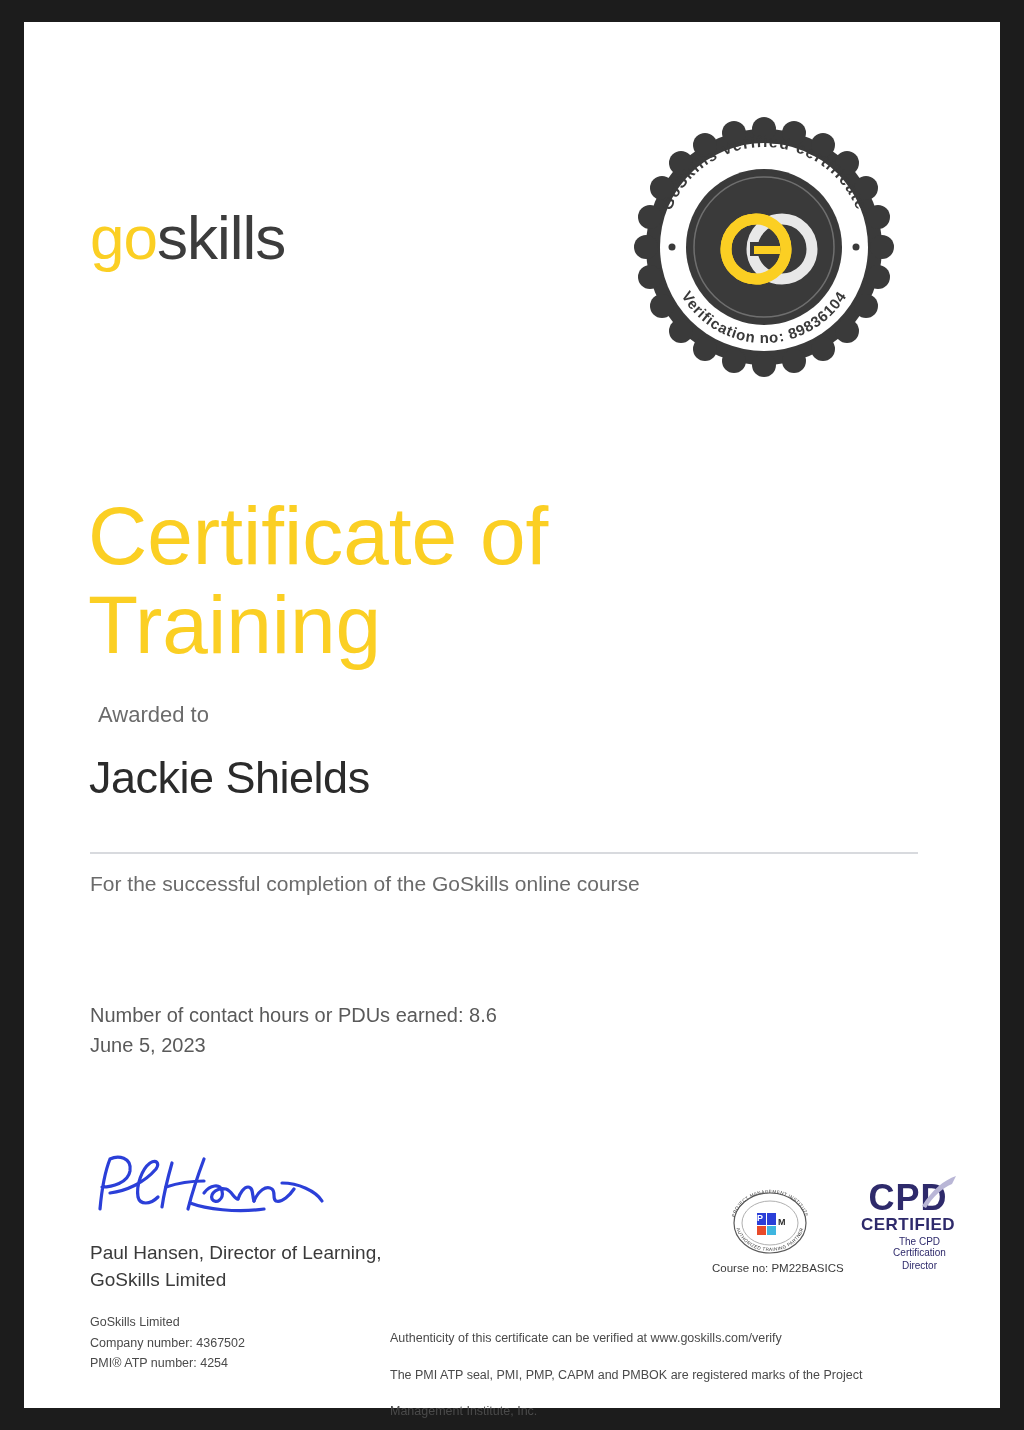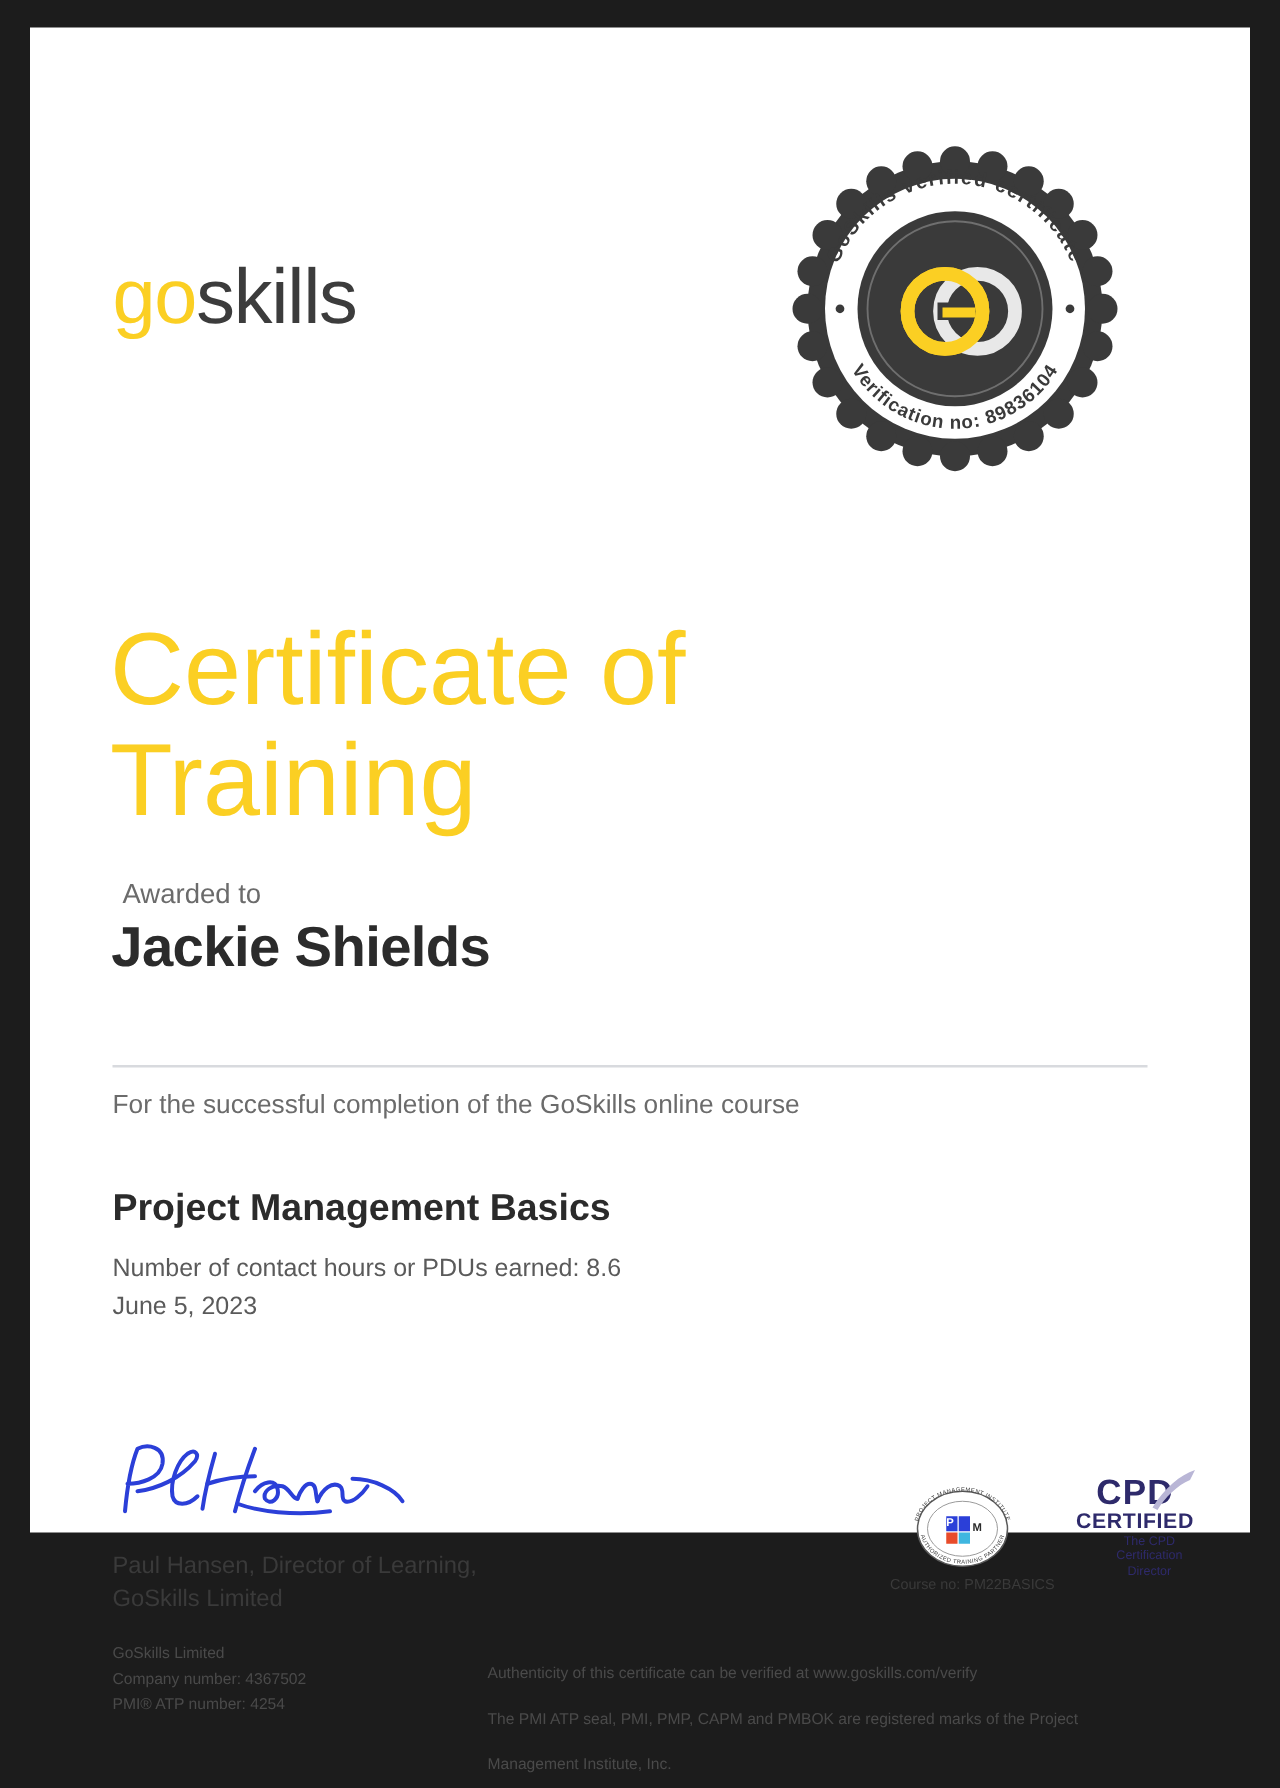--- a/index.html
+++ b/index.html
@@ -24,7 +24,7 @@
   .sheet {
     position: relative;
     width: 976px;
-    height: 1204px;
+    height: 1386px;
     background: #ffffff;
     box-sizing: border-box;
     padding-left: 36px;

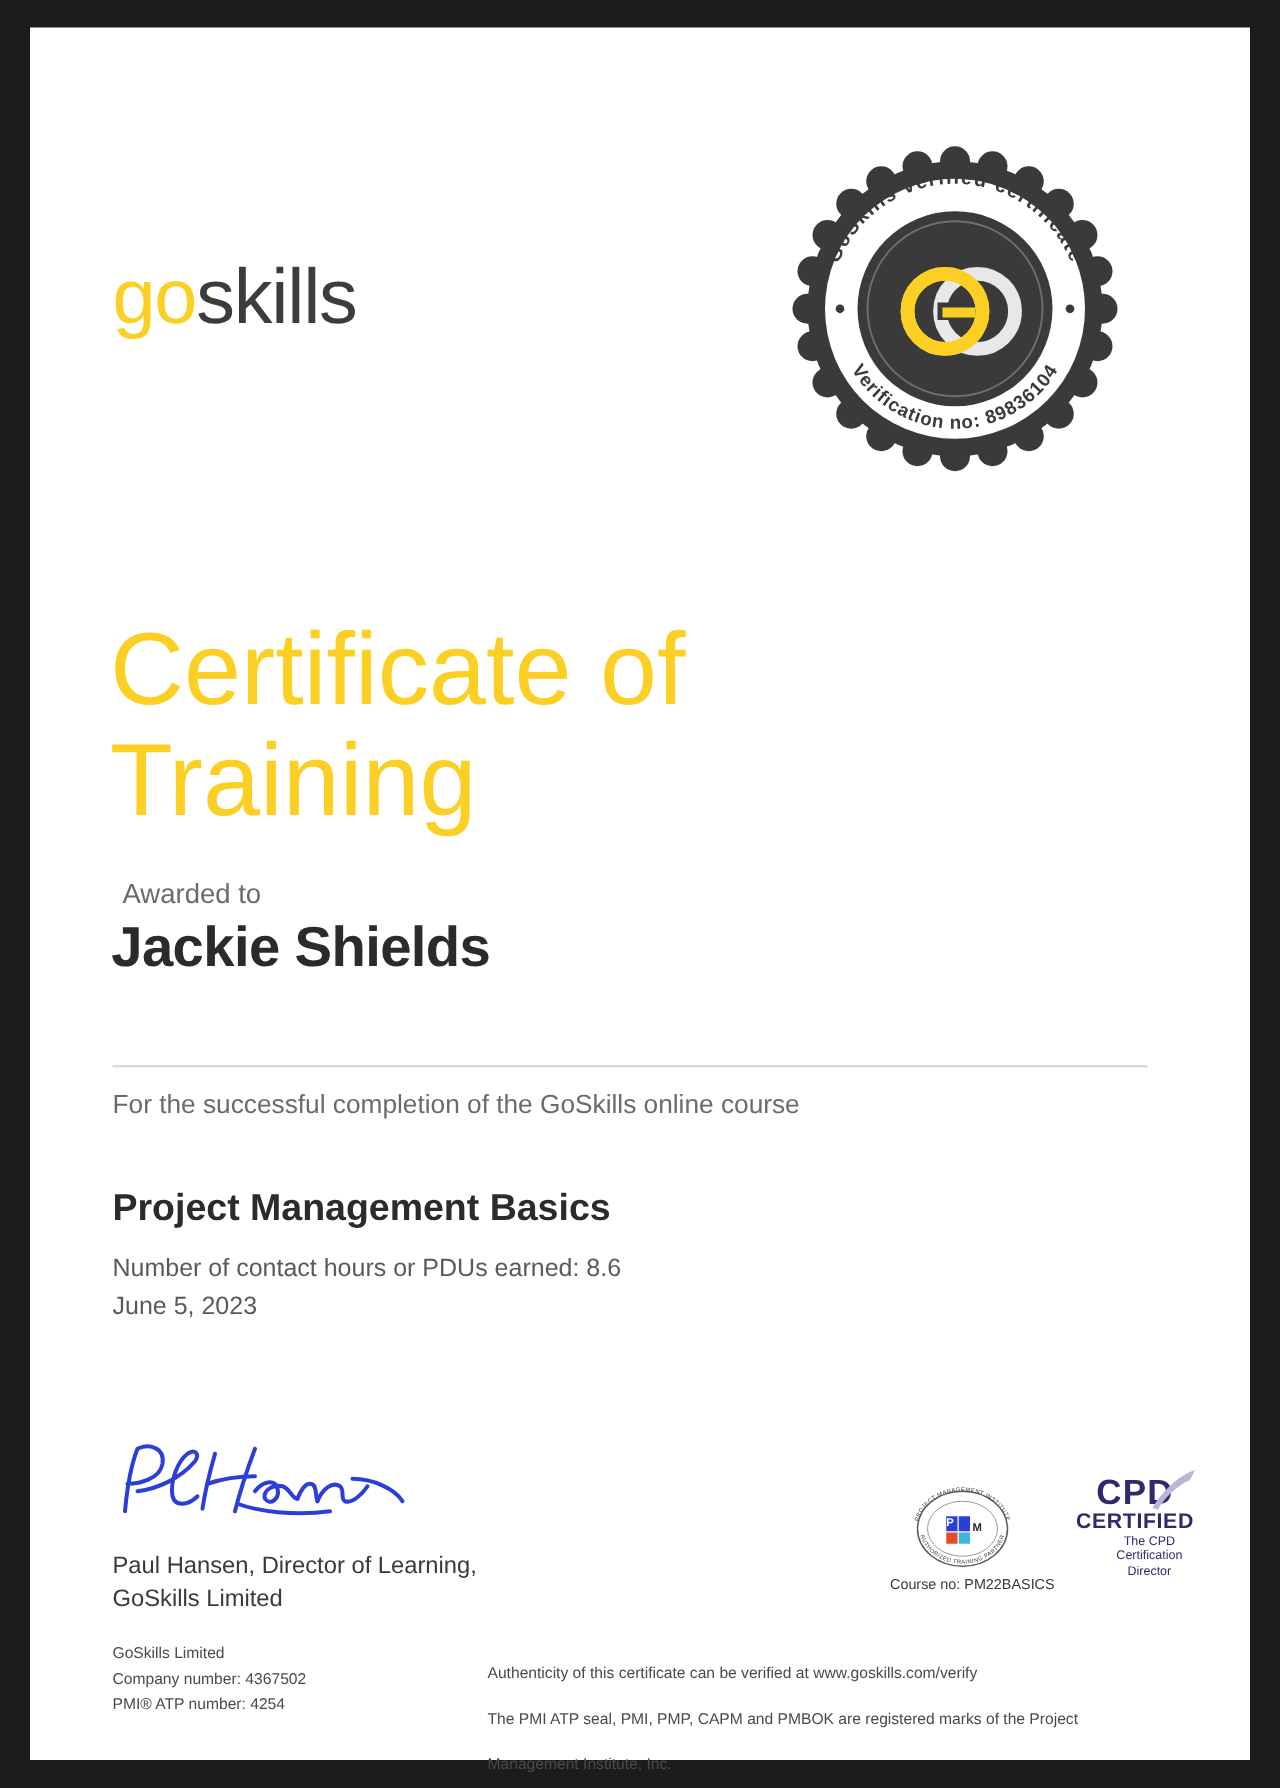--- a/index.html
+++ b/index.html
@@ -80,9 +80,9 @@
   .recipient {
     position: absolute;
     left: 65px;
-    top: 710px;
+    top: 730px;
     font-size: 45px;
-    font-weight: bold;
+    font-weight: normal;
     color: #2b2b2b;
     letter-spacing: -0.5px;
   }

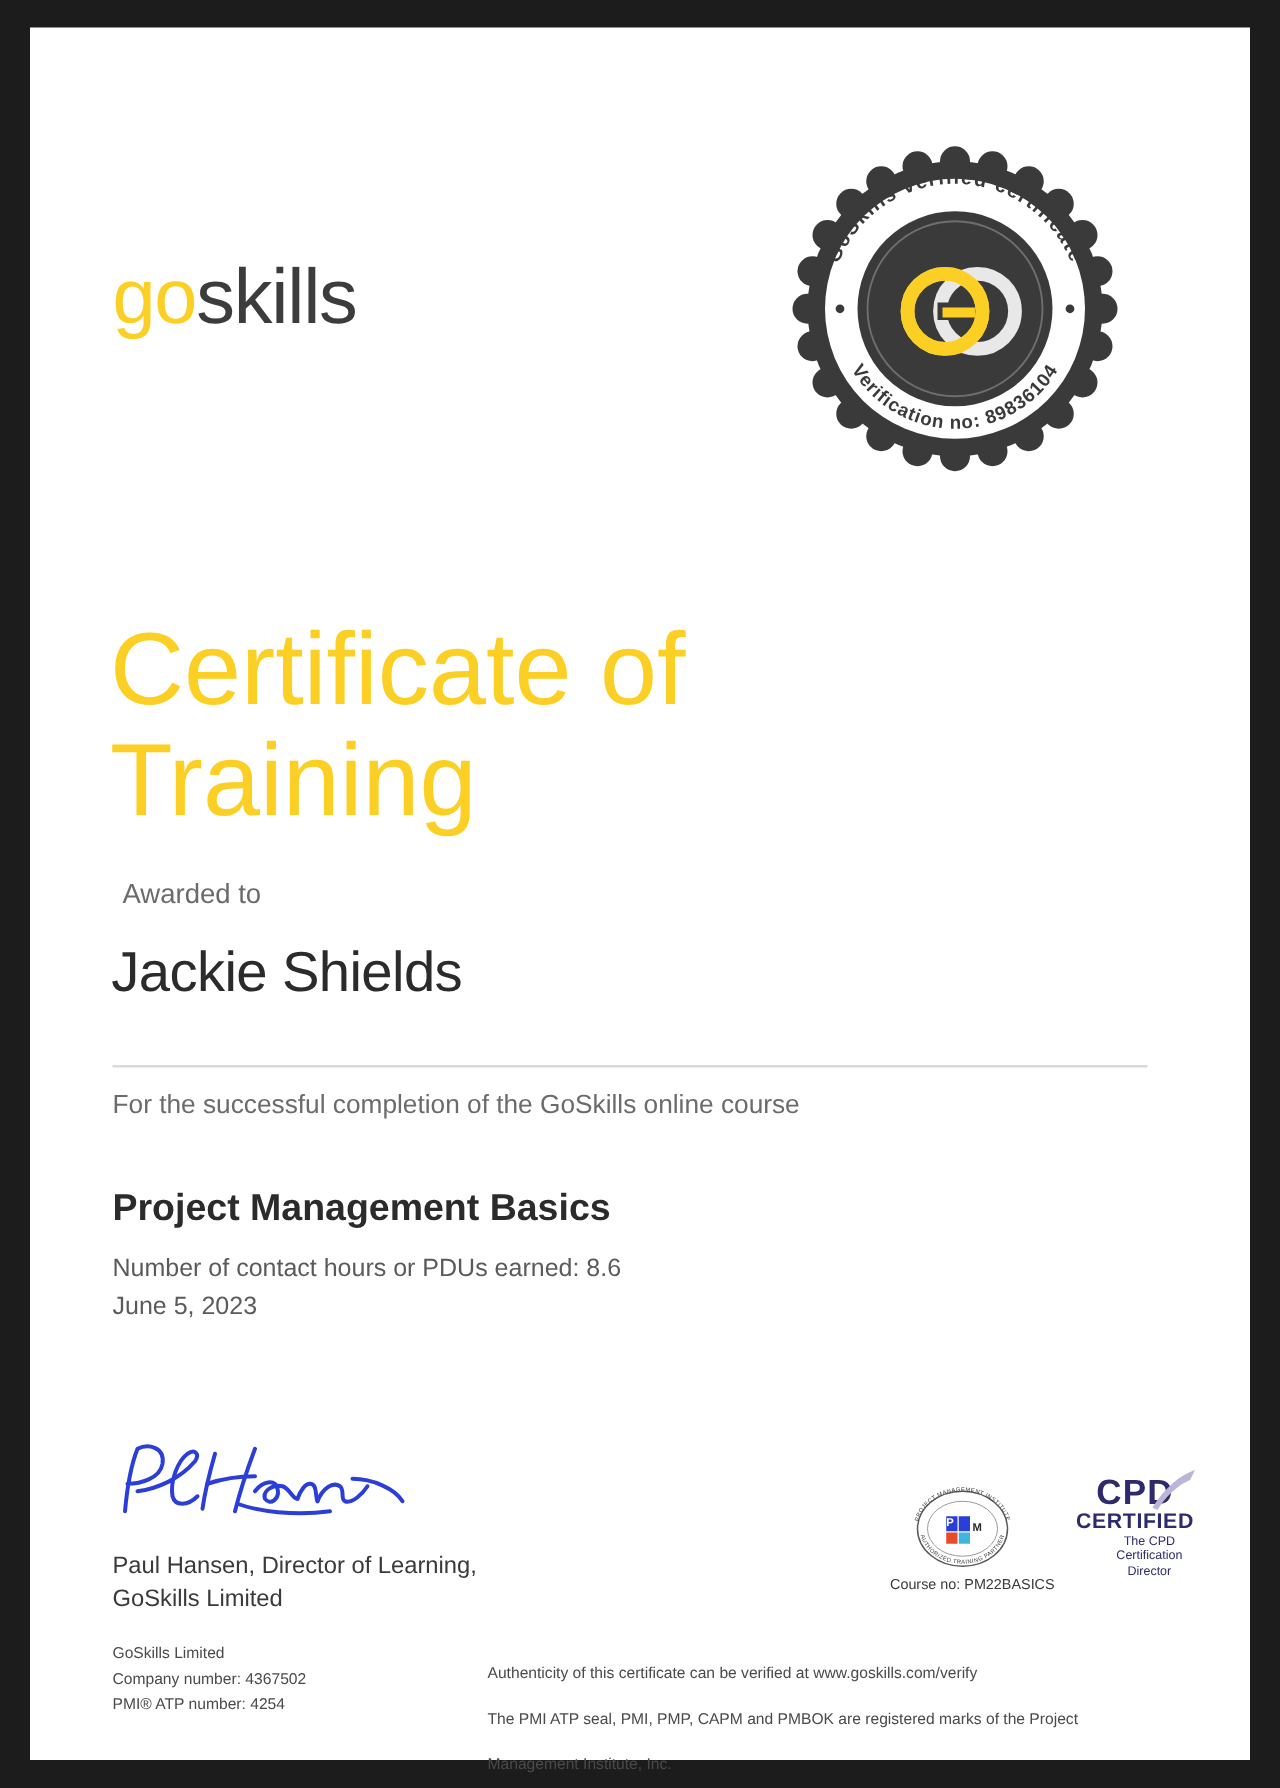--- a/index.html
+++ b/index.html
@@ -294,7 +294,6 @@
     <div class="recipient">Jackie Shields</div>
     <div class="divider"></div>
     <div class="completion-line">For the successful completion of the GoSkills online course</div>
-    <div class="course-name">Project Management Basics</div>
     <div class="pdu-line">Number of contact hours or PDUs earned: 8.6</div>
     <div class="issue-date">June 5, 2023</div>
 

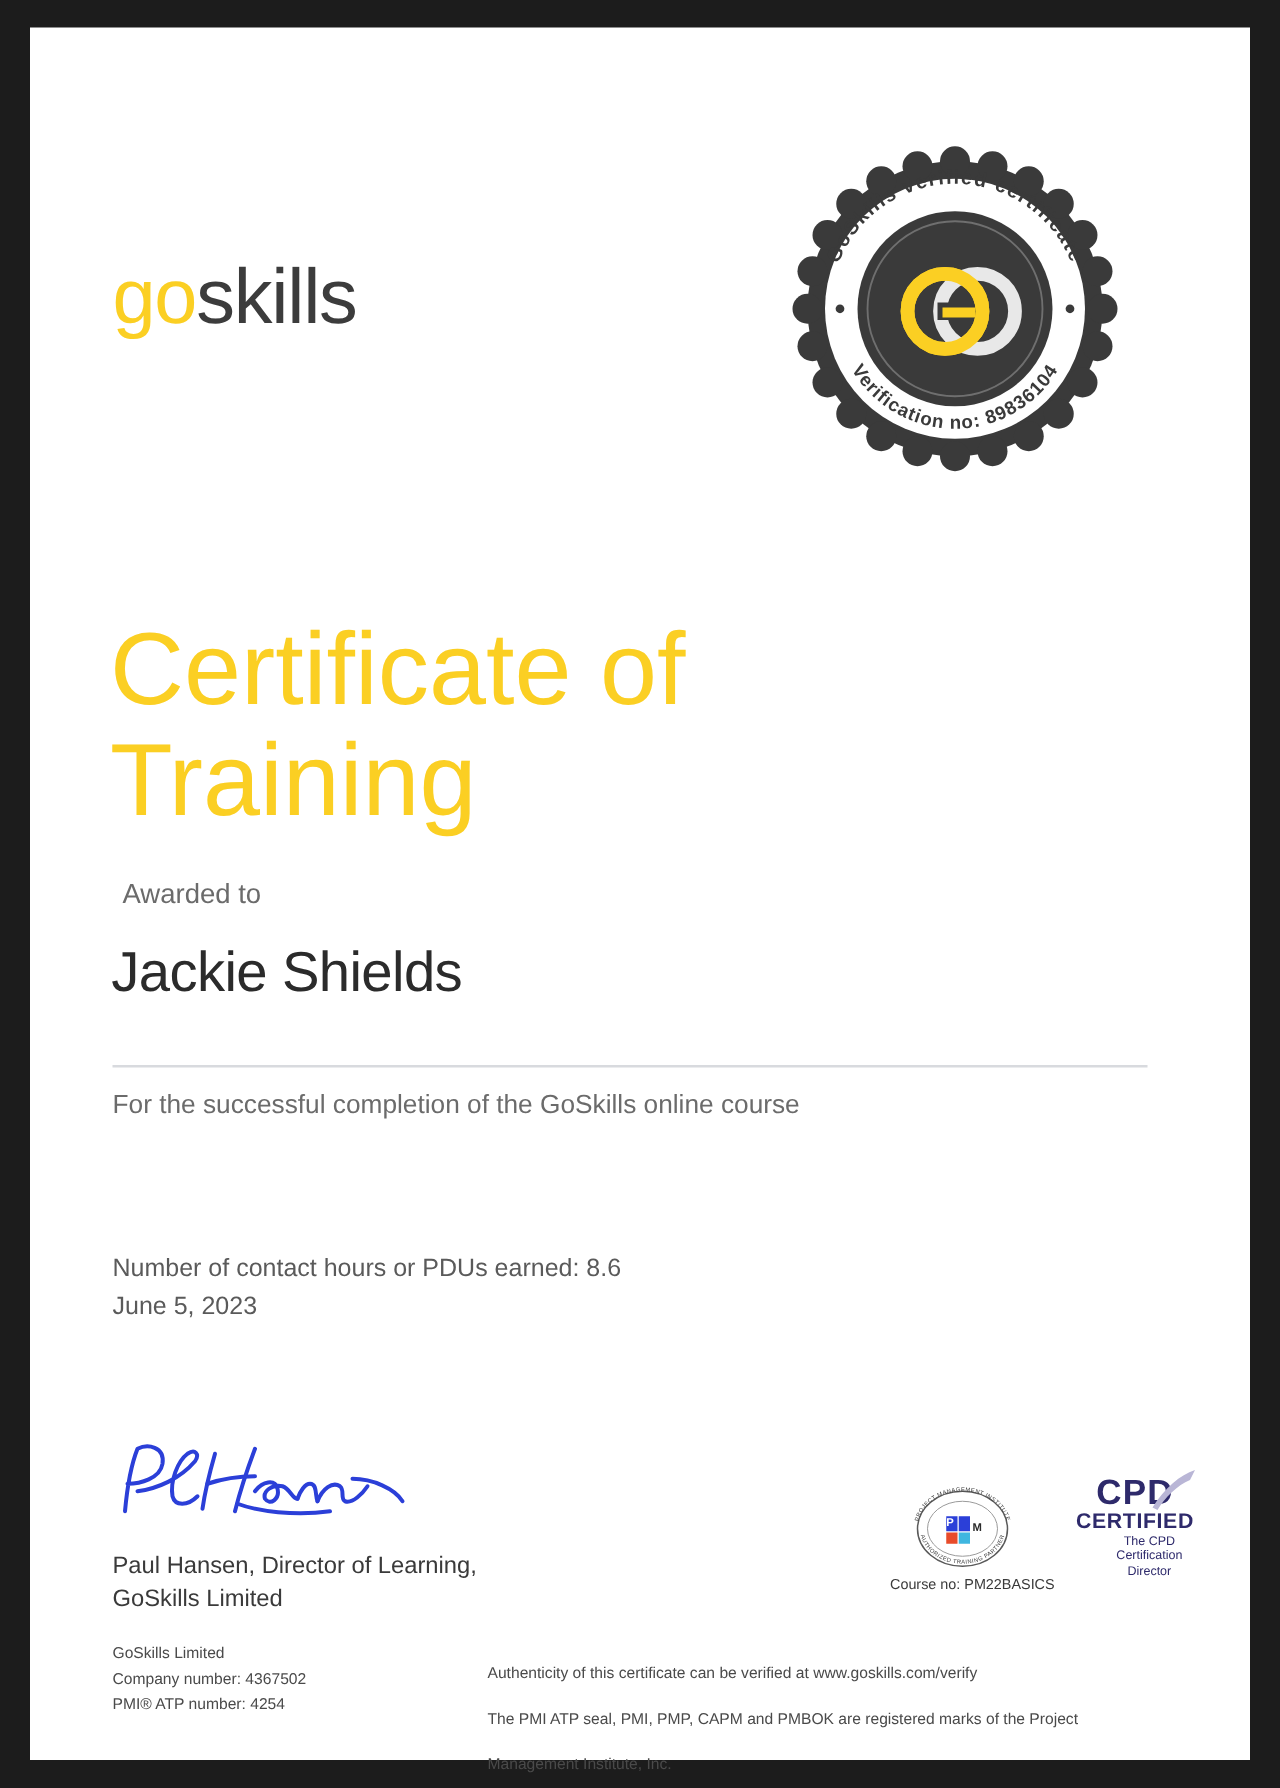--- a/index.html
+++ b/index.html
@@ -167,7 +167,7 @@
     text-align: center;
   }
   .cpd-main {
-    font-size: 28px;
+    font-size: 36px;
     font-weight: bold;
     color: #2e2a6b;
     letter-spacing: 1px;

